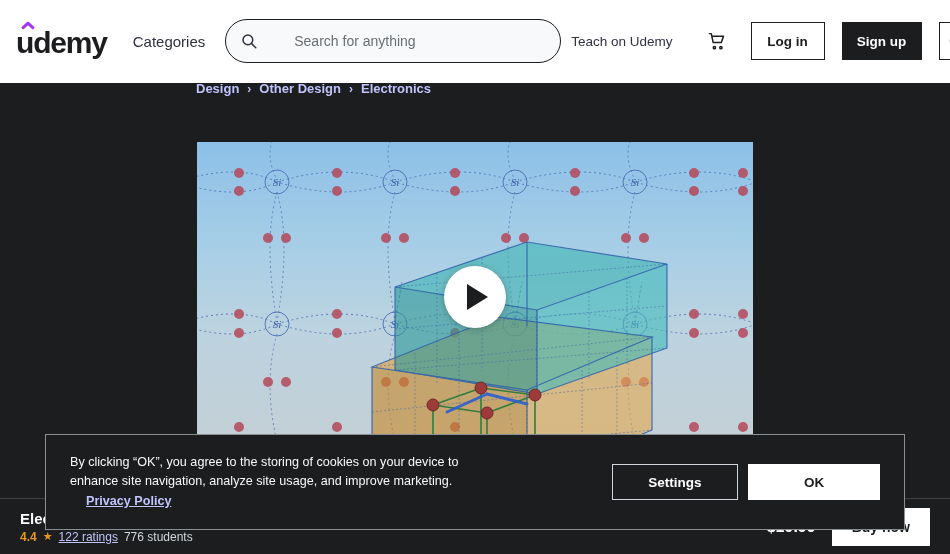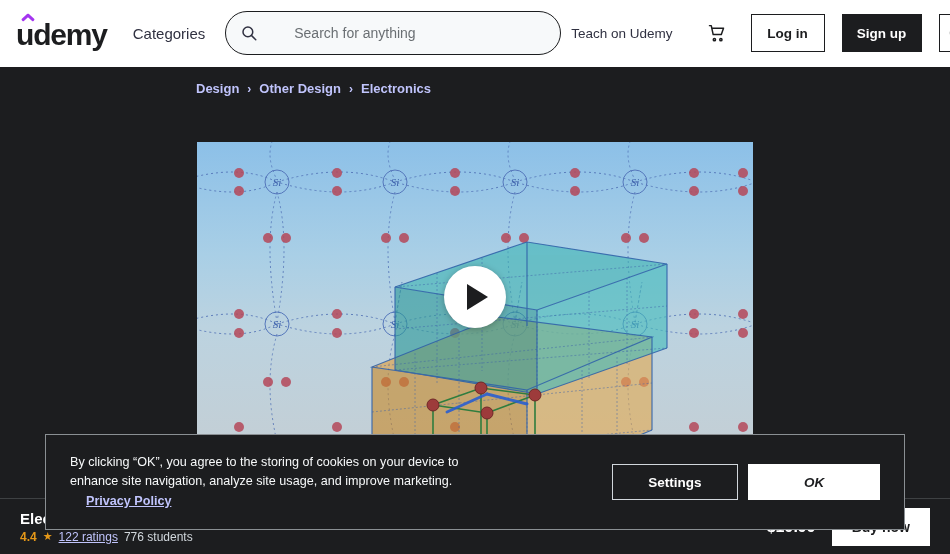--- a/index.html
+++ b/index.html
@@ -14,7 +14,7 @@
   
   .header {
     position: absolute; top: 0; left: 0;
-    width: 950px; height: 67px;
+    width: 950px; height: 83px;
     background: #ffffff;
     display: flex; align-items: center;
     padding: 0 12px 0 16px;

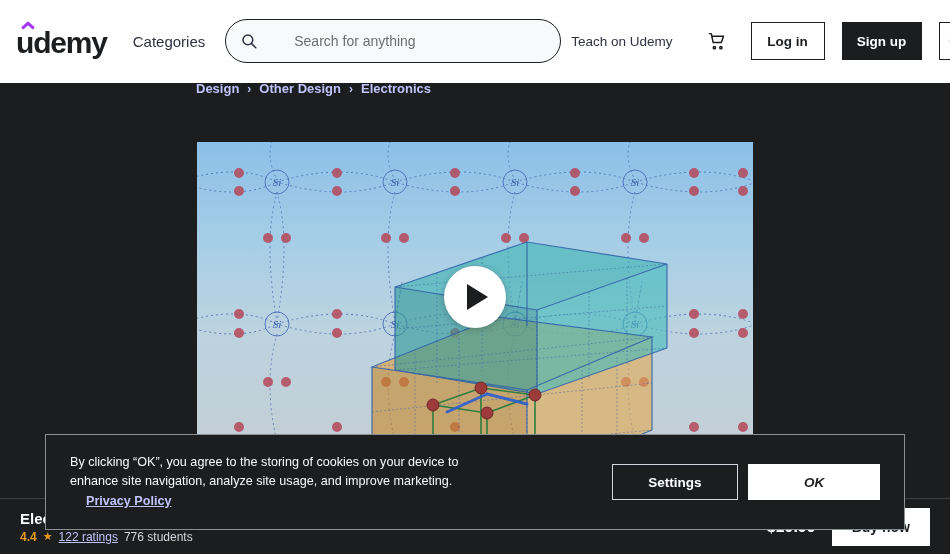--- a/index.html
+++ b/index.html
@@ -159,7 +159,7 @@
   }
   .ck-dark { background: #1c1d1f; color: #fff; border: 1px solid #d1d7dc; }
   .ck-light { background: #fff; color: #1c1d1f; border: 1px solid #fff; }
-  .ck-ok { min-width: 132px; font-style: italic; }
+  .ck-ok { min-width: 132px; }
 </style>
 </head>
 <body>

